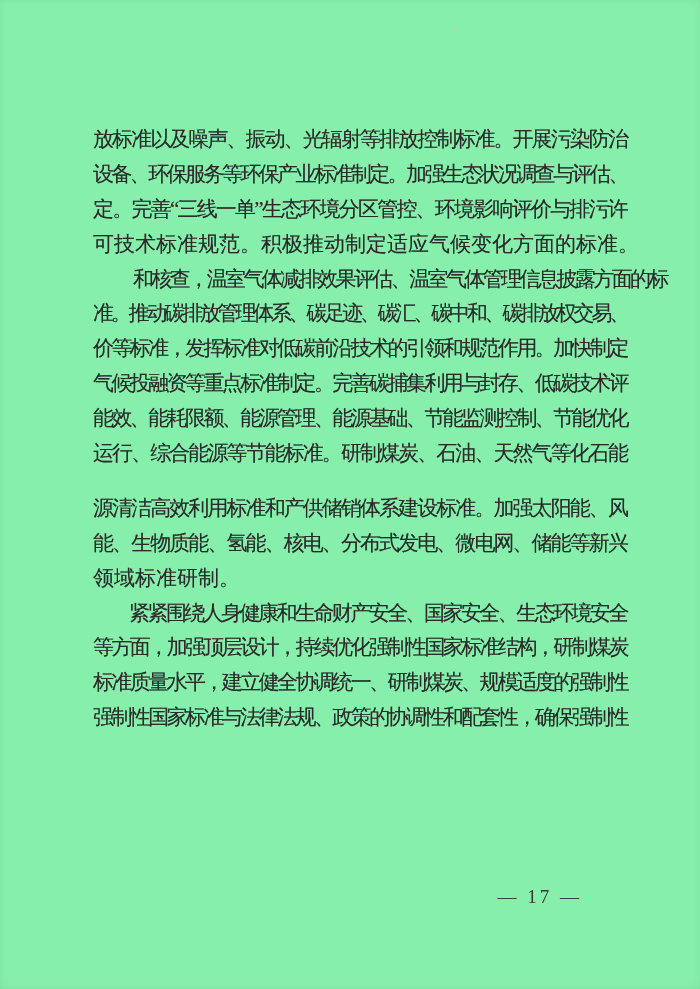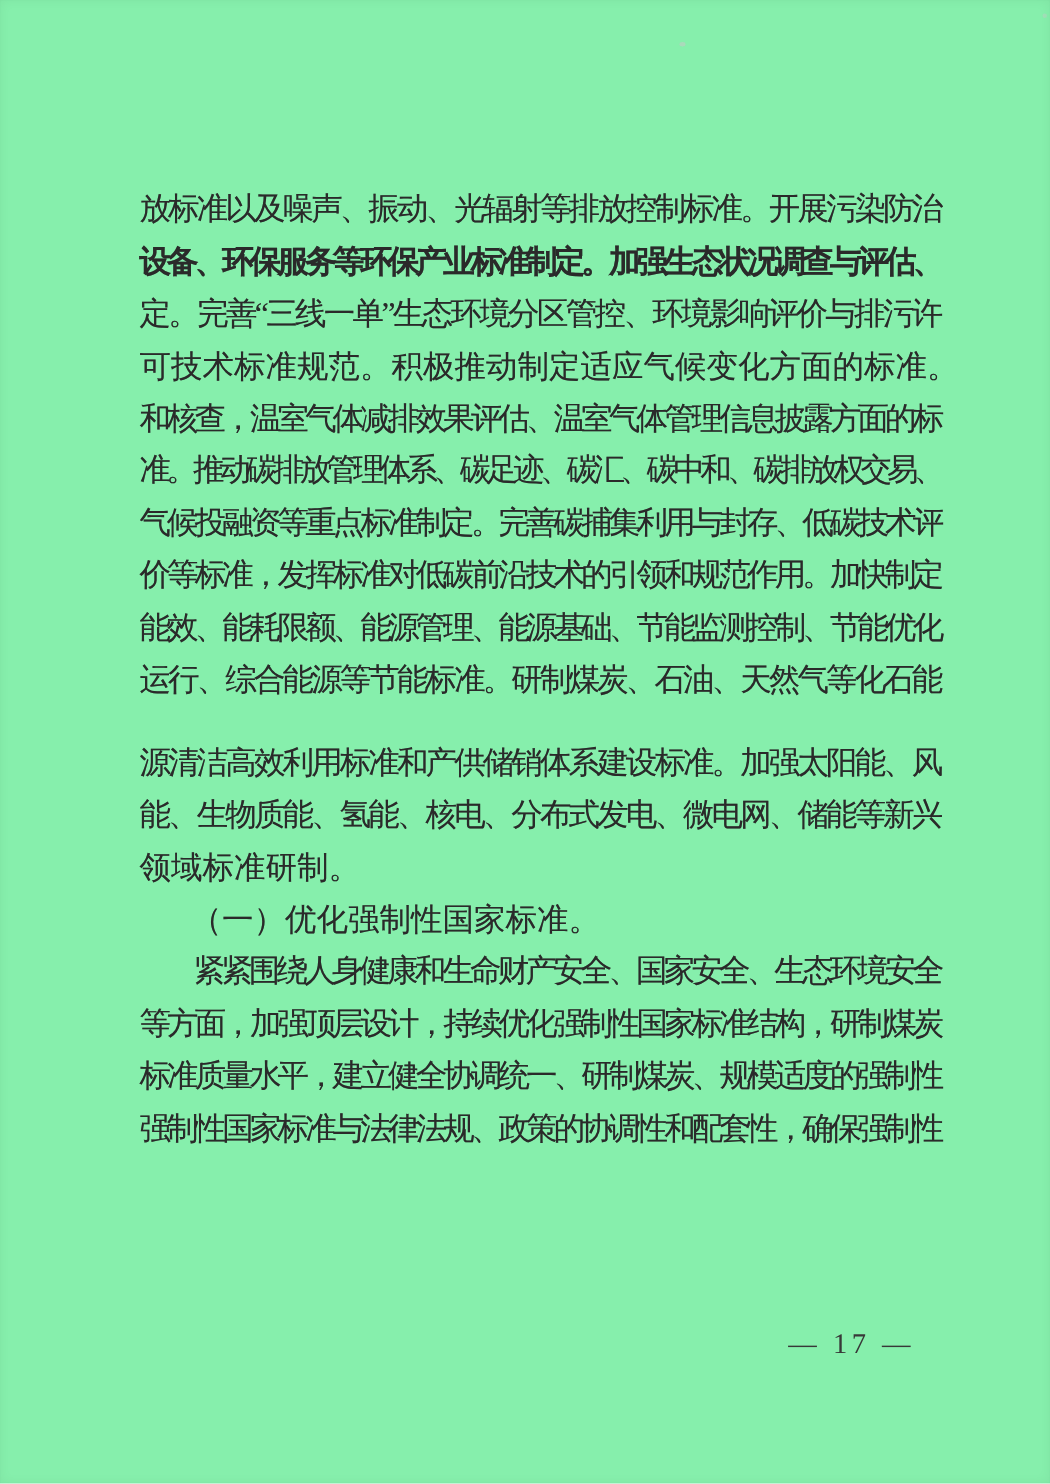--- a/index.html
+++ b/index.html
@@ -69,7 +69,7 @@
   <main class="textcol">
 
     <div class="ln fit" style="display: block; letter-spacing: -1.93px;">放标准以及噪声、振动、光辐射等排放控制标准。开展污染防治</div>
-    <div class="ln fit" style="display: block; letter-spacing: -2.59px; font-weight: bold;">设备、环保服务等环保产业标准制定。加强生态状况调查与评估、</div>
+    <div class="ln fit" style="display: block; letter-spacing: -2.59px;">设备、环保服务等环保产业标准制定。加强生态状况调查与评估、</div>
     <div class="ln fit" style="display: block; letter-spacing: -1.78px;">定。完善“三线一单”生态环境分区管控、环境影响评价与排污许</div>
     <div class="ln">可技术标准规范。积极推动制定适应气候变化方面的标准。</div>
 

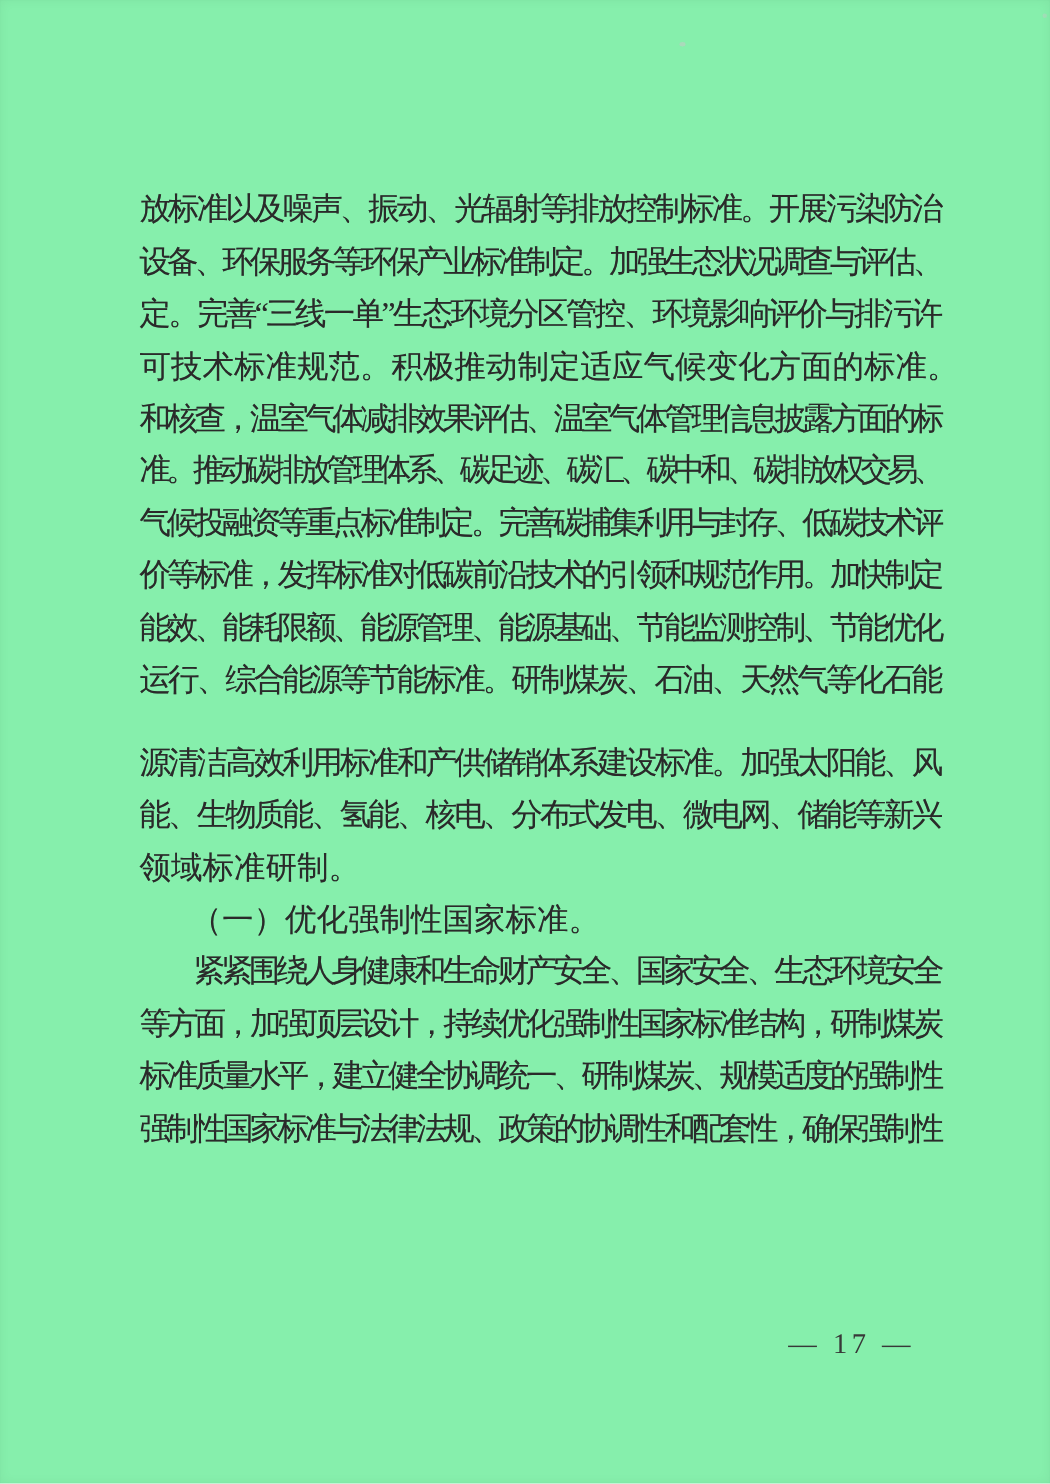--- a/index.html
+++ b/index.html
@@ -73,7 +73,7 @@
     <div class="ln fit" style="display: block; letter-spacing: -1.78px;">定。完善“三线一单”生态环境分区管控、环境影响评价与排污许</div>
     <div class="ln">可技术标准规范。积极推动制定适应气候变化方面的标准。</div>
 
-    <div class="ln fit" style="display: block; letter-spacing: -2.59px;">和核查，温室气体减排效果评估、温室气体管理信息披露方面的标</div>
+    <div class="ln fit" style="display: block; letter-spacing: -2.59px; margin-left: 40px;">和核查，温室气体减排效果评估、温室气体管理信息披露方面的标</div>
     <div class="ln fit" style="display: block; letter-spacing: -3.2px;">准。推动碳排放管理体系、碳足迹、碳汇、碳中和、碳排放权交易、</div>
     <div class="ln fit" style="display: block; letter-spacing: -2.59px;">气候投融资等重点标准制定。完善碳捕集利用与封存、低碳技术评</div>
     <div class="ln fit" style="display: block; letter-spacing: -2.59px;">价等标准，发挥标准对低碳前沿技术的引领和规范作用。加快制定</div>

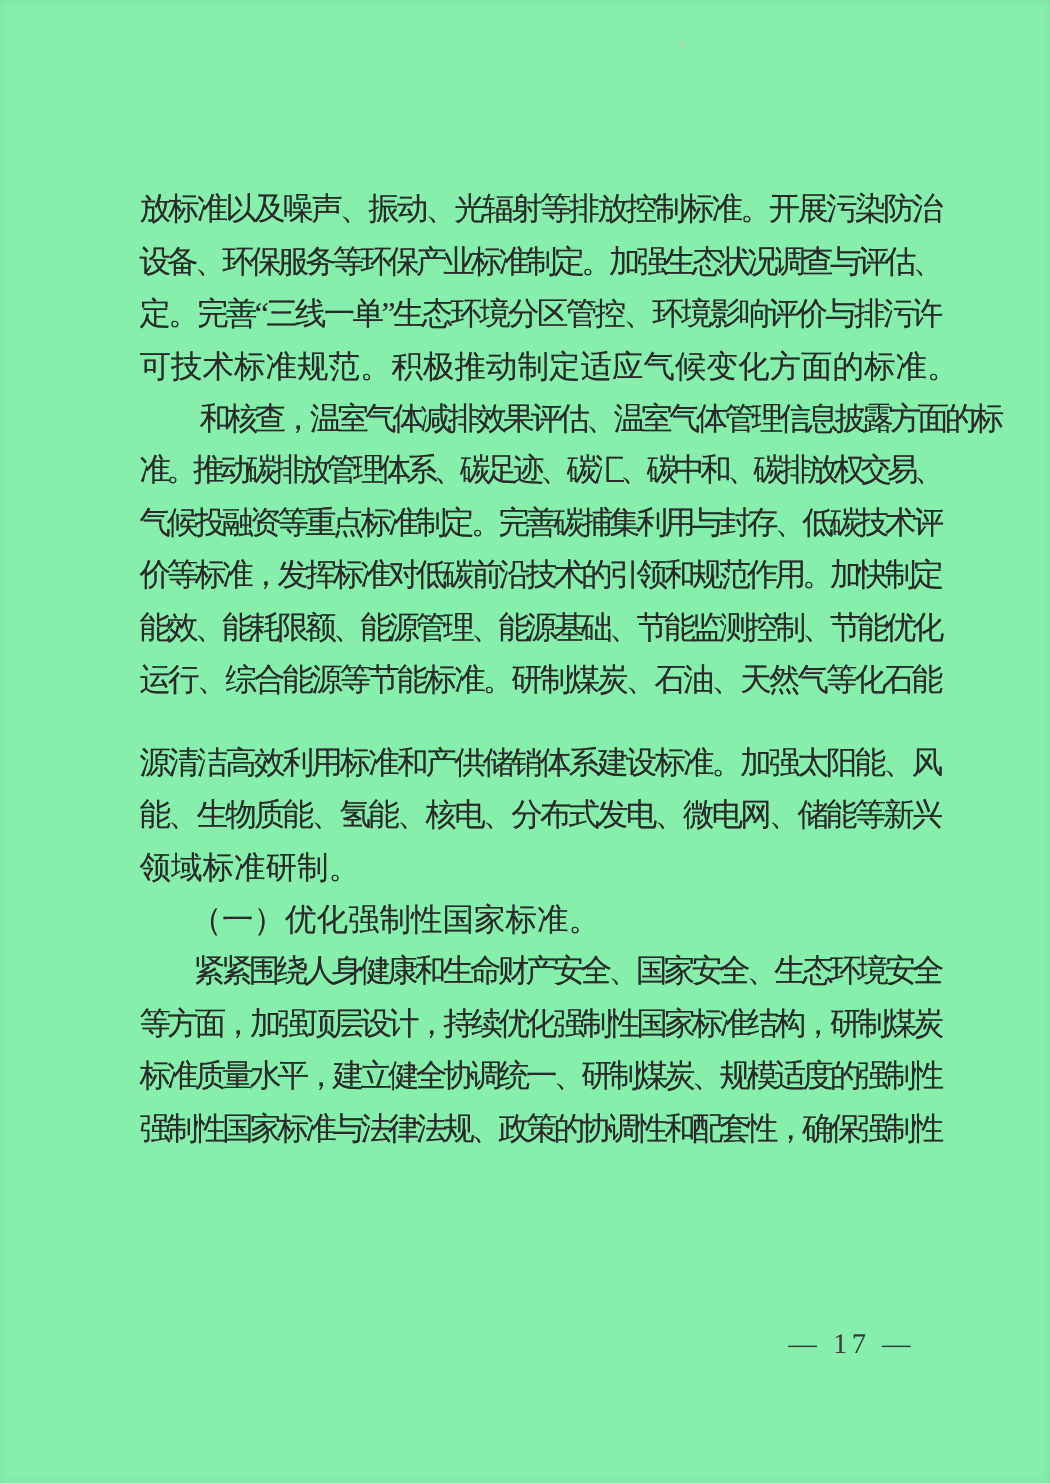--- a/index.html
+++ b/index.html
@@ -75,8 +75,8 @@
 
     <div class="ln fit" style="display: block; letter-spacing: -2.59px; margin-left: 40px;">和核查，温室气体减排效果评估、温室气体管理信息披露方面的标</div>
     <div class="ln fit" style="display: block; letter-spacing: -3.2px;">准。推动碳排放管理体系、碳足迹、碳汇、碳中和、碳排放权交易、</div>
+    <div class="ln fit" style="display: block; letter-spacing: -2.59px;">价等标准，发挥标准对低碳前沿技术的引领和规范作用。加快制定</div>
     <div class="ln fit" style="display: block; letter-spacing: -2.59px;">气候投融资等重点标准制定。完善碳捕集利用与封存、低碳技术评</div>
-    <div class="ln fit" style="display: block; letter-spacing: -2.59px;">价等标准，发挥标准对低碳前沿技术的引领和规范作用。加快制定</div>
     <div class="ln fit" style="display: block; letter-spacing: -2.59px;">能效、能耗限额、能源管理、能源基础、节能监测控制、节能优化</div>
     <div class="ln fit" style="display: block; letter-spacing: -1.93px;">运行、综合能源等节能标准。研制煤炭、石油、天然气等化石能</div>
     <div class="ln fit" style="display: block; letter-spacing: -1.93px; margin-top: 20px;">源清洁高效利用标准和产供储销体系建设标准。加强太阳能、风</div>

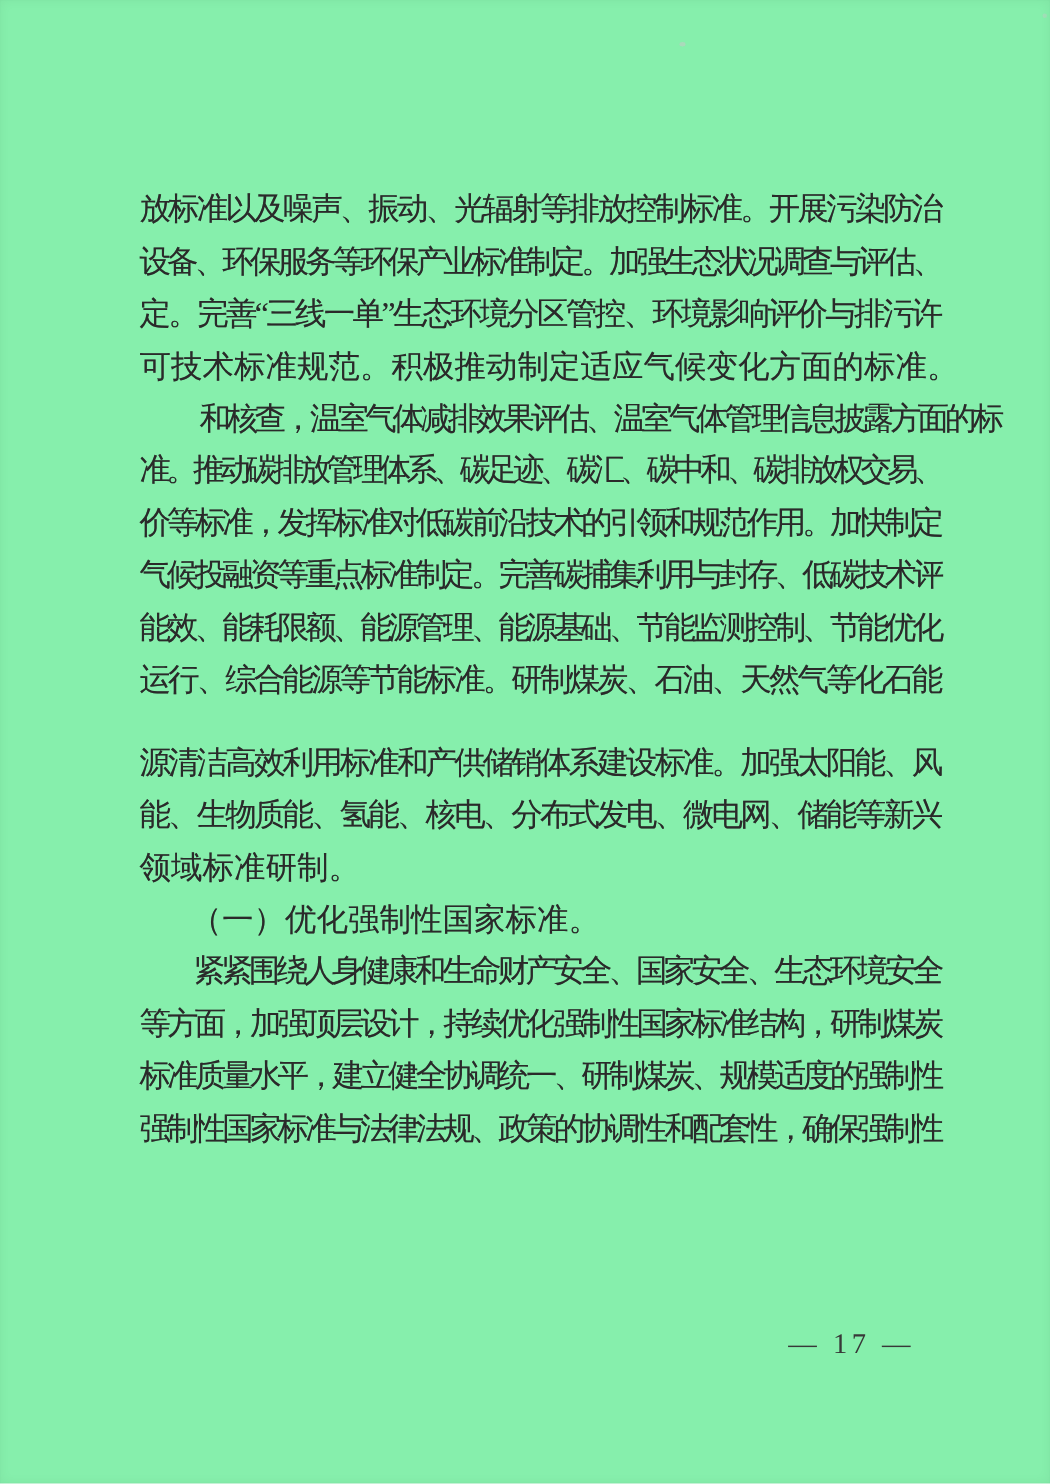--- a/index.html
+++ b/index.html
@@ -84,7 +84,6 @@
     <div class="ln">领域标准研制。</div>
 
 
-    <div class="ln subheading">（一）优化强制性国家标准。</div>
 
     <div class="ln fit ind" style="display: block; letter-spacing: -2.56px;">紧紧围绕人身健康和生命财产安全、国家安全、生态环境安全</div>
     <div class="ln fit" style="display: block; letter-spacing: -2.59px;">等方面，加强顶层设计，持续优化强制性国家标准结构，研制煤炭</div>

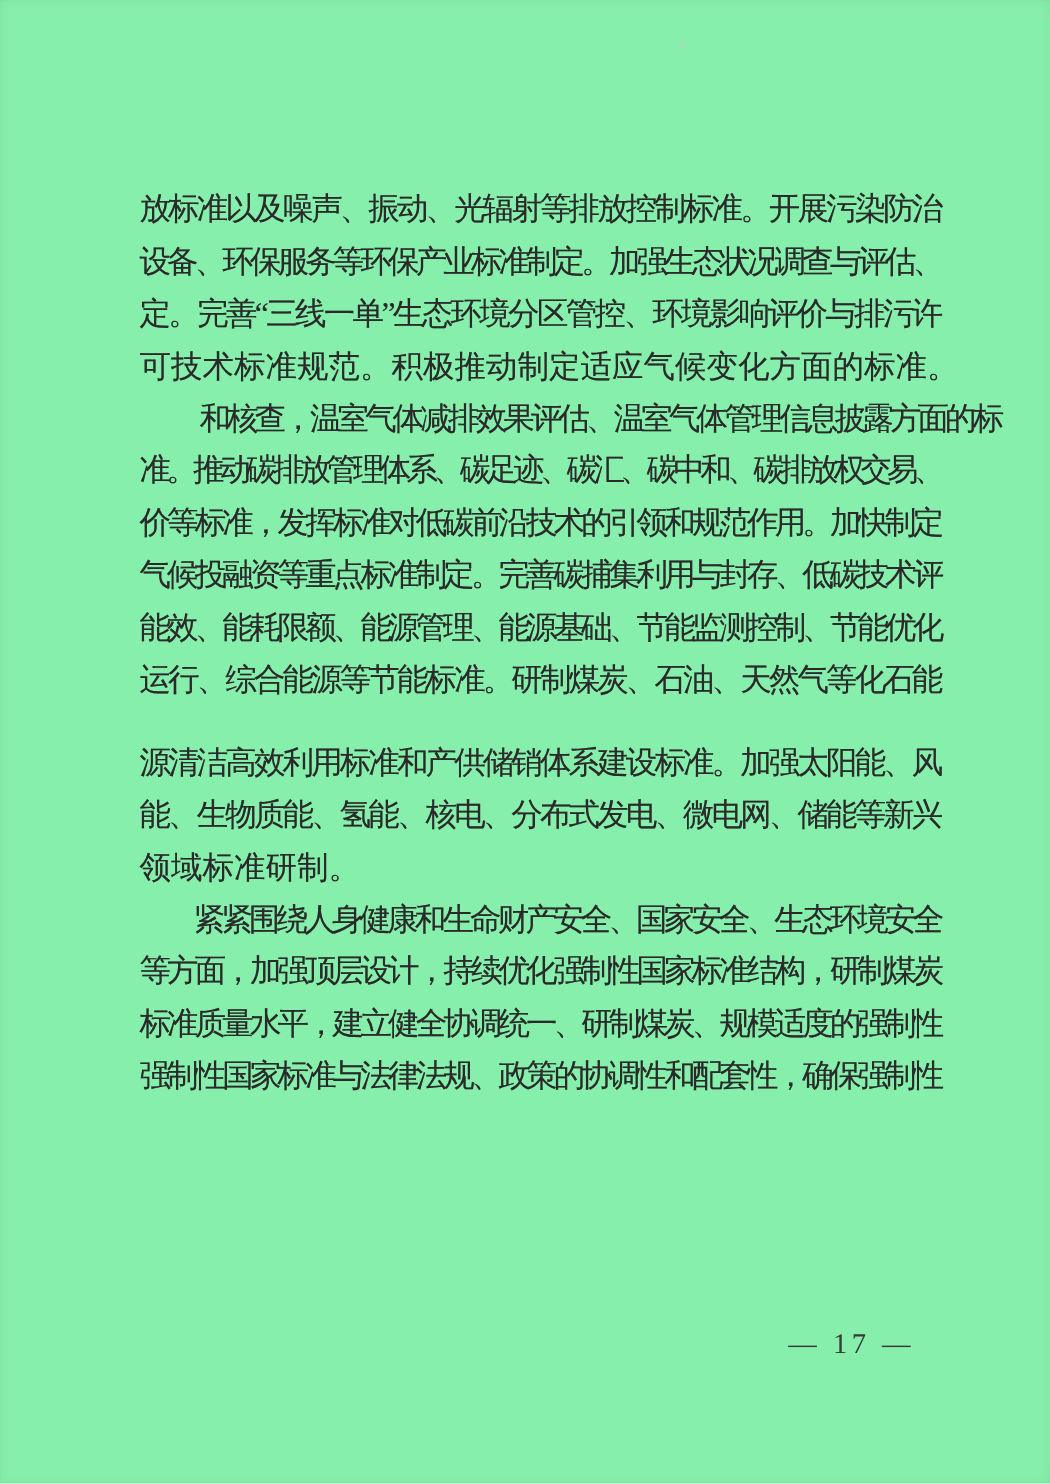--- a/index.html
+++ b/index.html
@@ -45,7 +45,7 @@
   .pagenum {
     position: absolute;
     top: 886px;
-    right: 90px;
+    right: 118px;
     font-size: 19px;
     letter-spacing: 3px;
     color: #383838;

